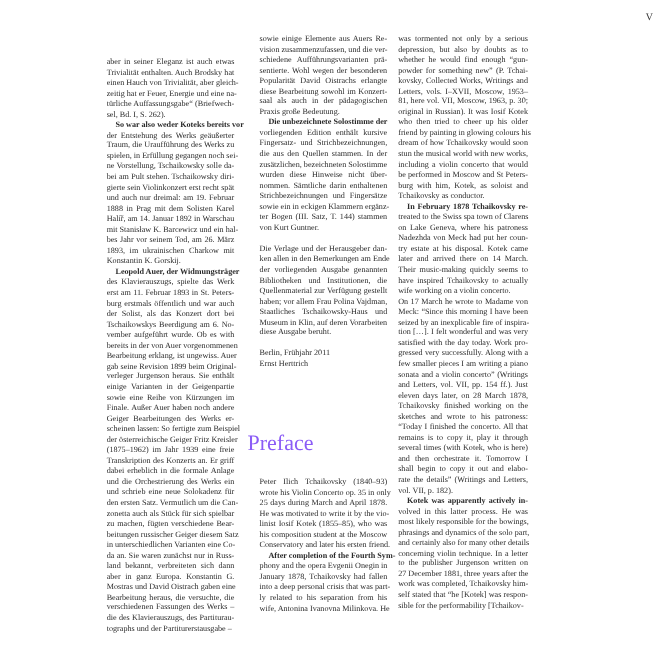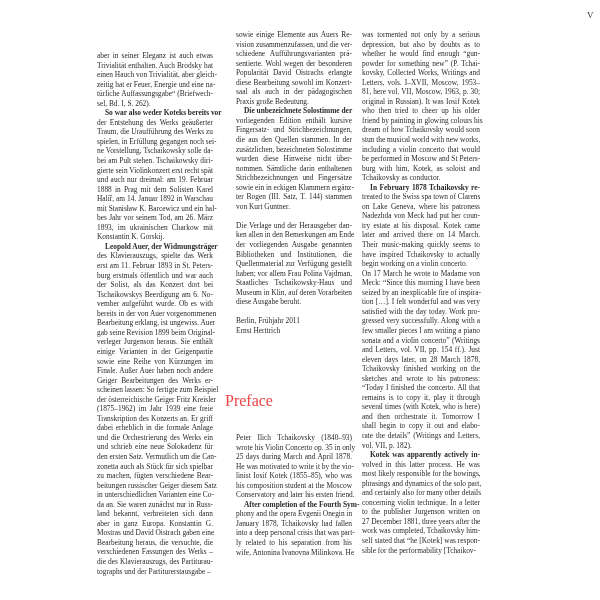--- a/index.html
+++ b/index.html
@@ -154,7 +154,7 @@
     <span class="ln">later and arrived there on 14 March.</span>
     <span class="ln">Their music-making quickly seems to</span>
     <span class="ln">have inspired Tchaikovsky to actually</span>
-    <span class="ln last">begin working on a violin concerto.</span>
+    <span class="ln last">wife working on a violin concerto.</span>
     <span class="ln">On 17 March he wrote to Madame von</span>
     <span class="ln">Meck: “Since this morning I have been</span>
     <span class="ln">seized by an inexplicable fire of inspira-</span>

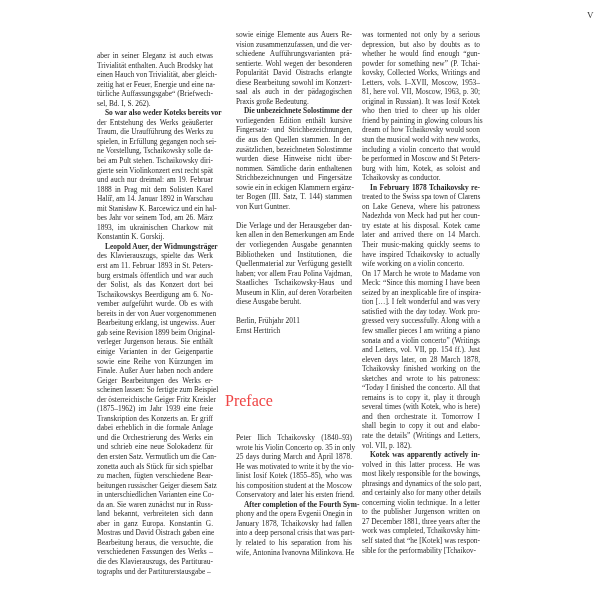--- a/index.html
+++ b/index.html
@@ -14,7 +14,7 @@
   .ln.last { text-align-last:left; }
   .ln.indent { padding-left:8px;font-weight:bold; }
   .gap { height:9.55px; }
-  .heading { position:absolute; left:225px; top:392px; font-size:16px; color:#ef4444; }
+  .heading { position:absolute; left:225px; top:392px; font-size:20px; color:#8b5cf6; }
   .col2b { top:433px; }
 </style>
 </head>

